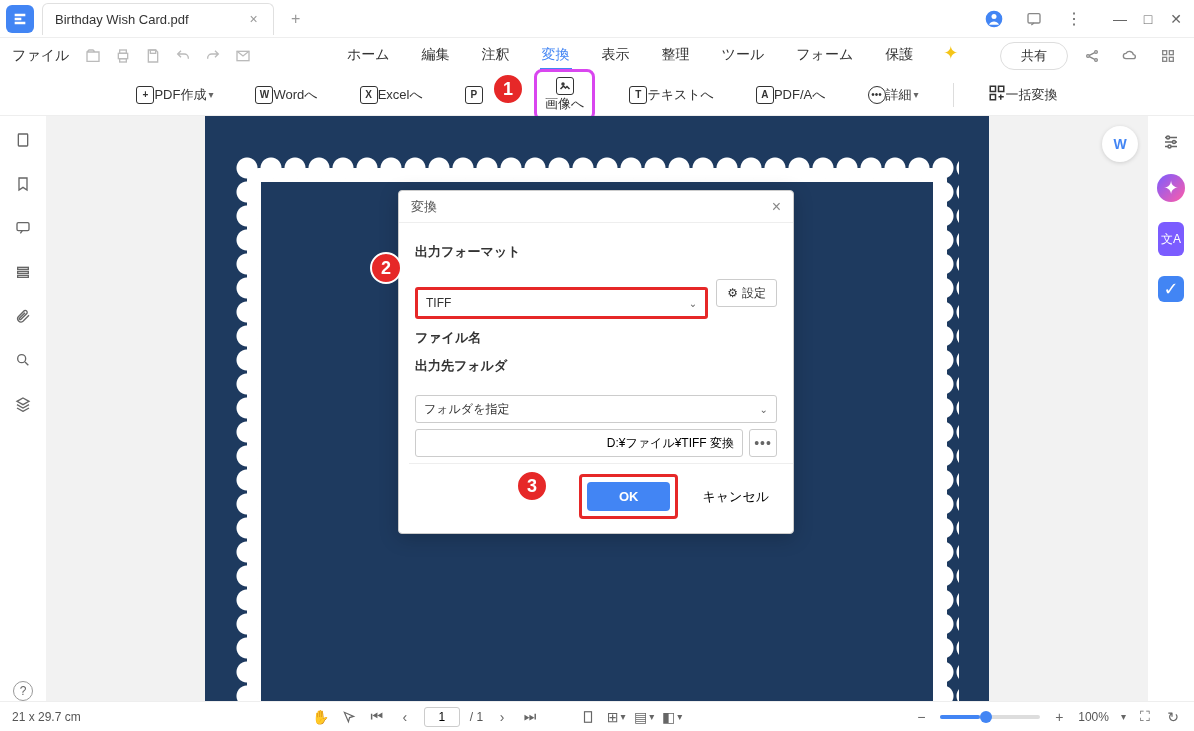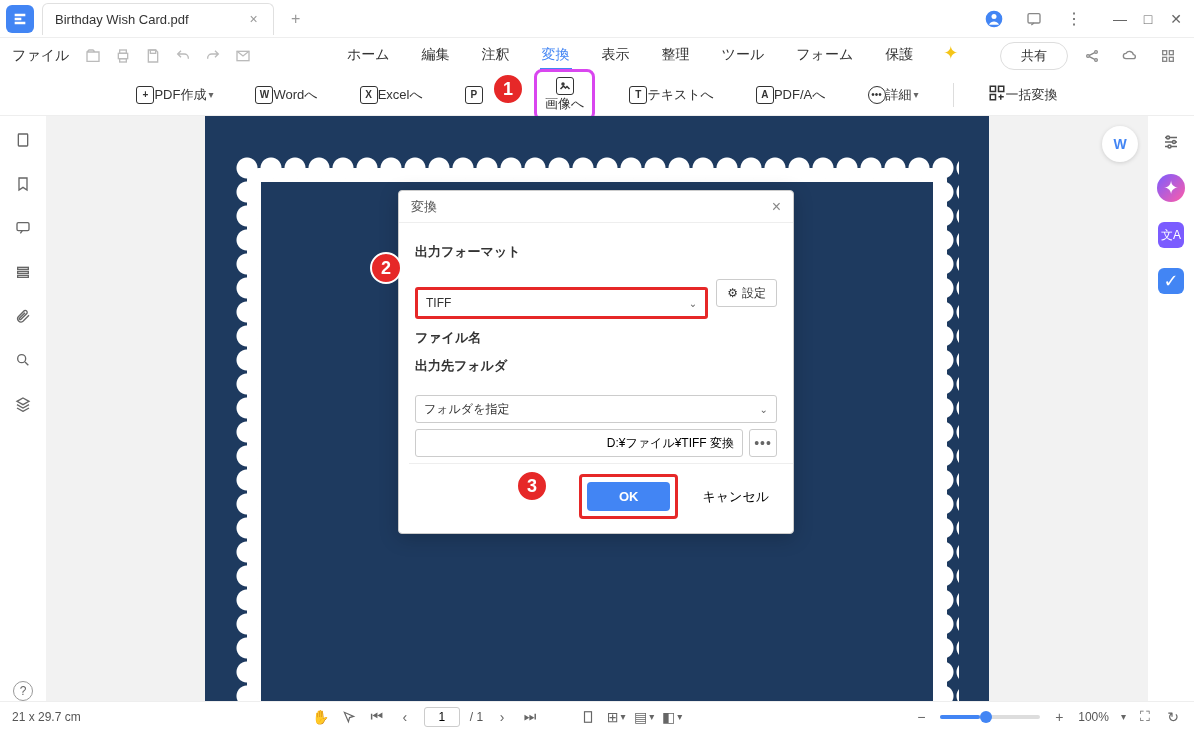--- a/index.html
+++ b/index.html
@@ -328,7 +328,7 @@
         </svg>
       </span>
     <span class="rs-icon" style="background:linear-gradient(135deg,#7b5cff,#ff5ca8);border-radius:50%;width:28px;height:28px;color:#fff;">✦</span>
-    <span class="rs-icon" style="background:#7b5cff;border-radius:6px;width:26px;height:26px;color:#fff;font-size:12px;">文A</span>
+    <span class="rs-icon" style="background:#7b5cff;border-radius:6px;width:26px;height:34px;color:#fff;font-size:12px;">文A</span>
     <span class="rs-icon" style="background:#4285f4;border-radius:6px;width:26px;height:26px;color:#fff;">✓</span>
   </div>
 </div>

